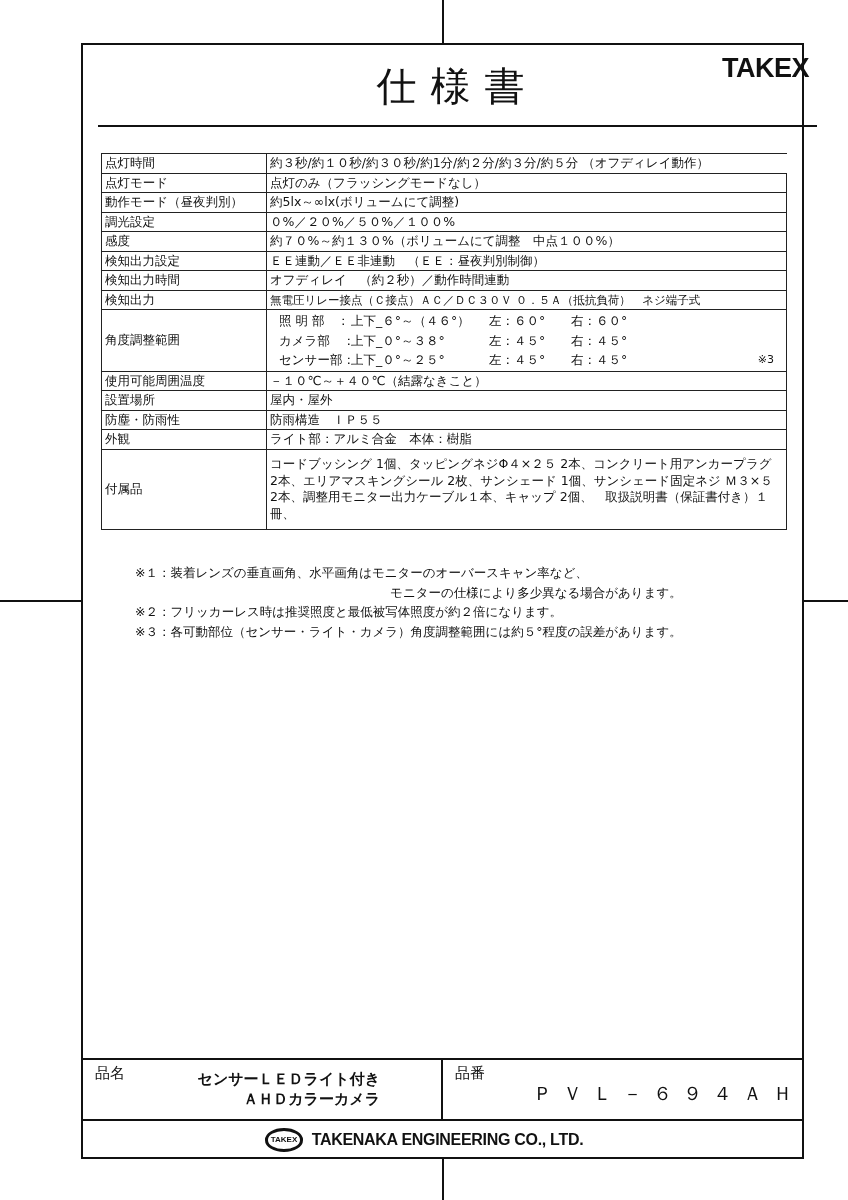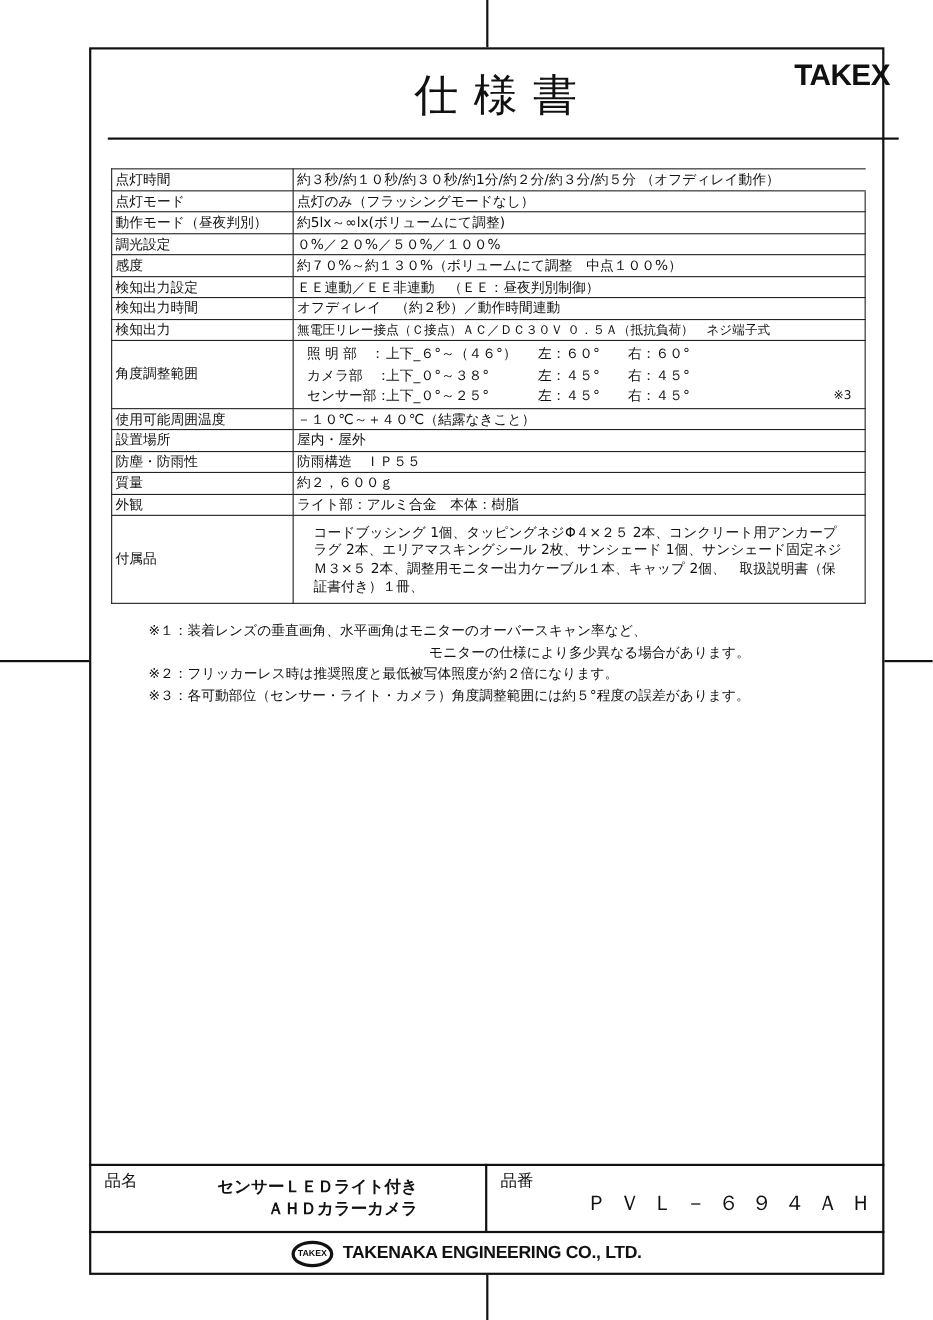--- a/index.html
+++ b/index.html
@@ -115,10 +115,6 @@
       <td class="v">防雨構造　ＩＰ５５</td>
     </tr>
     <tr>
-      <td class="k">質量</td>
-      <td class="v">約２，６００ｇ</td>
-    </tr>
-    <tr>
       <td class="k">外観</td>
       <td class="v">ライト部：アルミ合金　本体：樹脂</td>
     </tr>

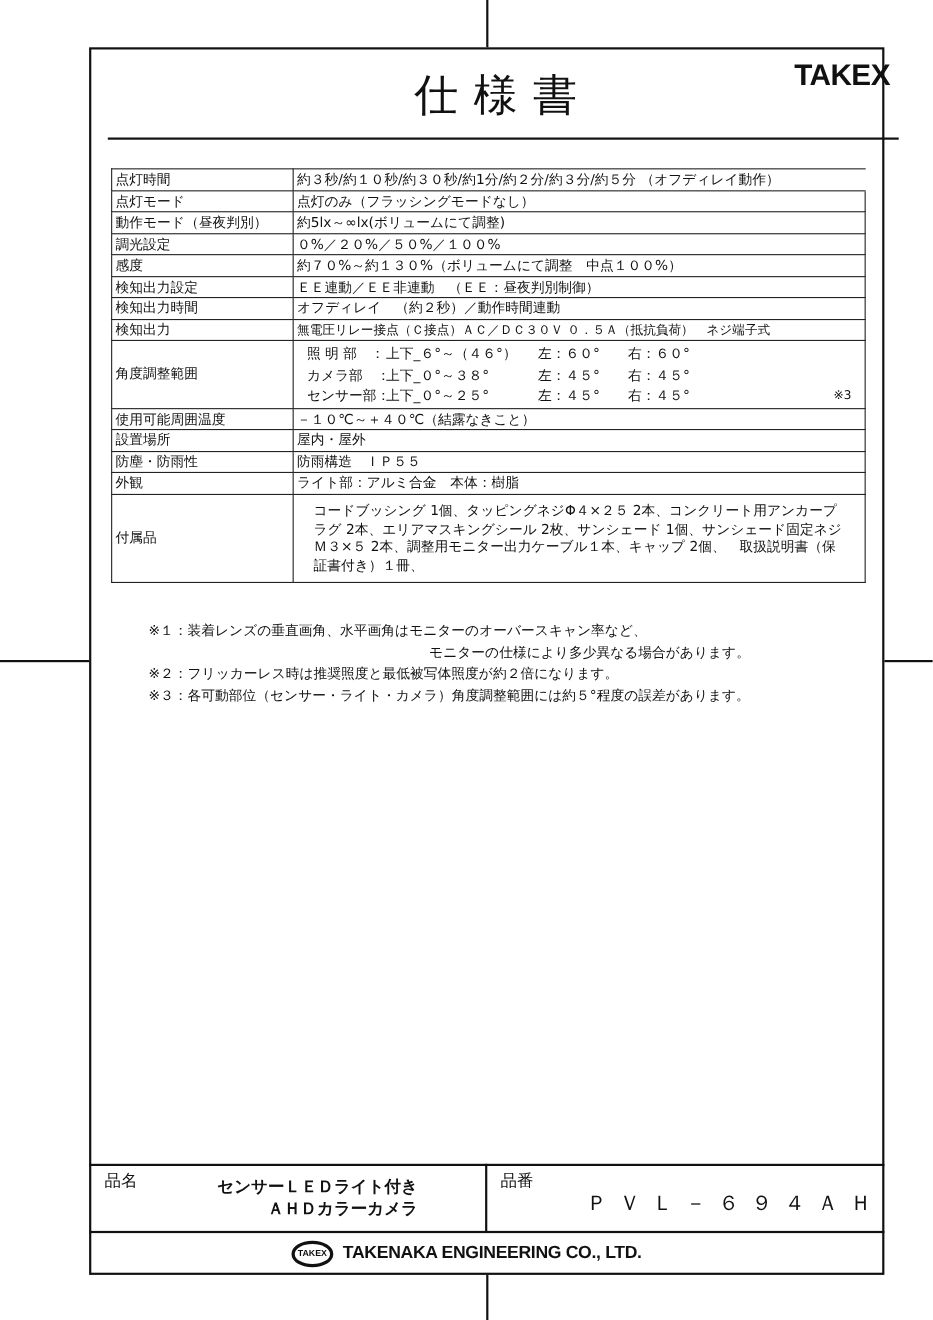--- a/index.html
+++ b/index.html
@@ -17,7 +17,7 @@
   .multi div { line-height:19.5px; }
   .angle-line { display:flex; }
   .angle-line span { display:inline-block; }
-  .acc { white-space:normal !important; line-height:16.5px !important; padding:5px 18px !important; }
+  .acc { white-space:normal !important; line-height:16.5px !important; padding:5px 3px !important; }
   .notes { position:absolute; left:135px; top:563px; font-size:12.5px; line-height:19.5px; }
   .notes .indent { padding-left:40px;text-align:right; }
   .pname-lbl, .pno-lbl { position:absolute; font-size:15px; }

